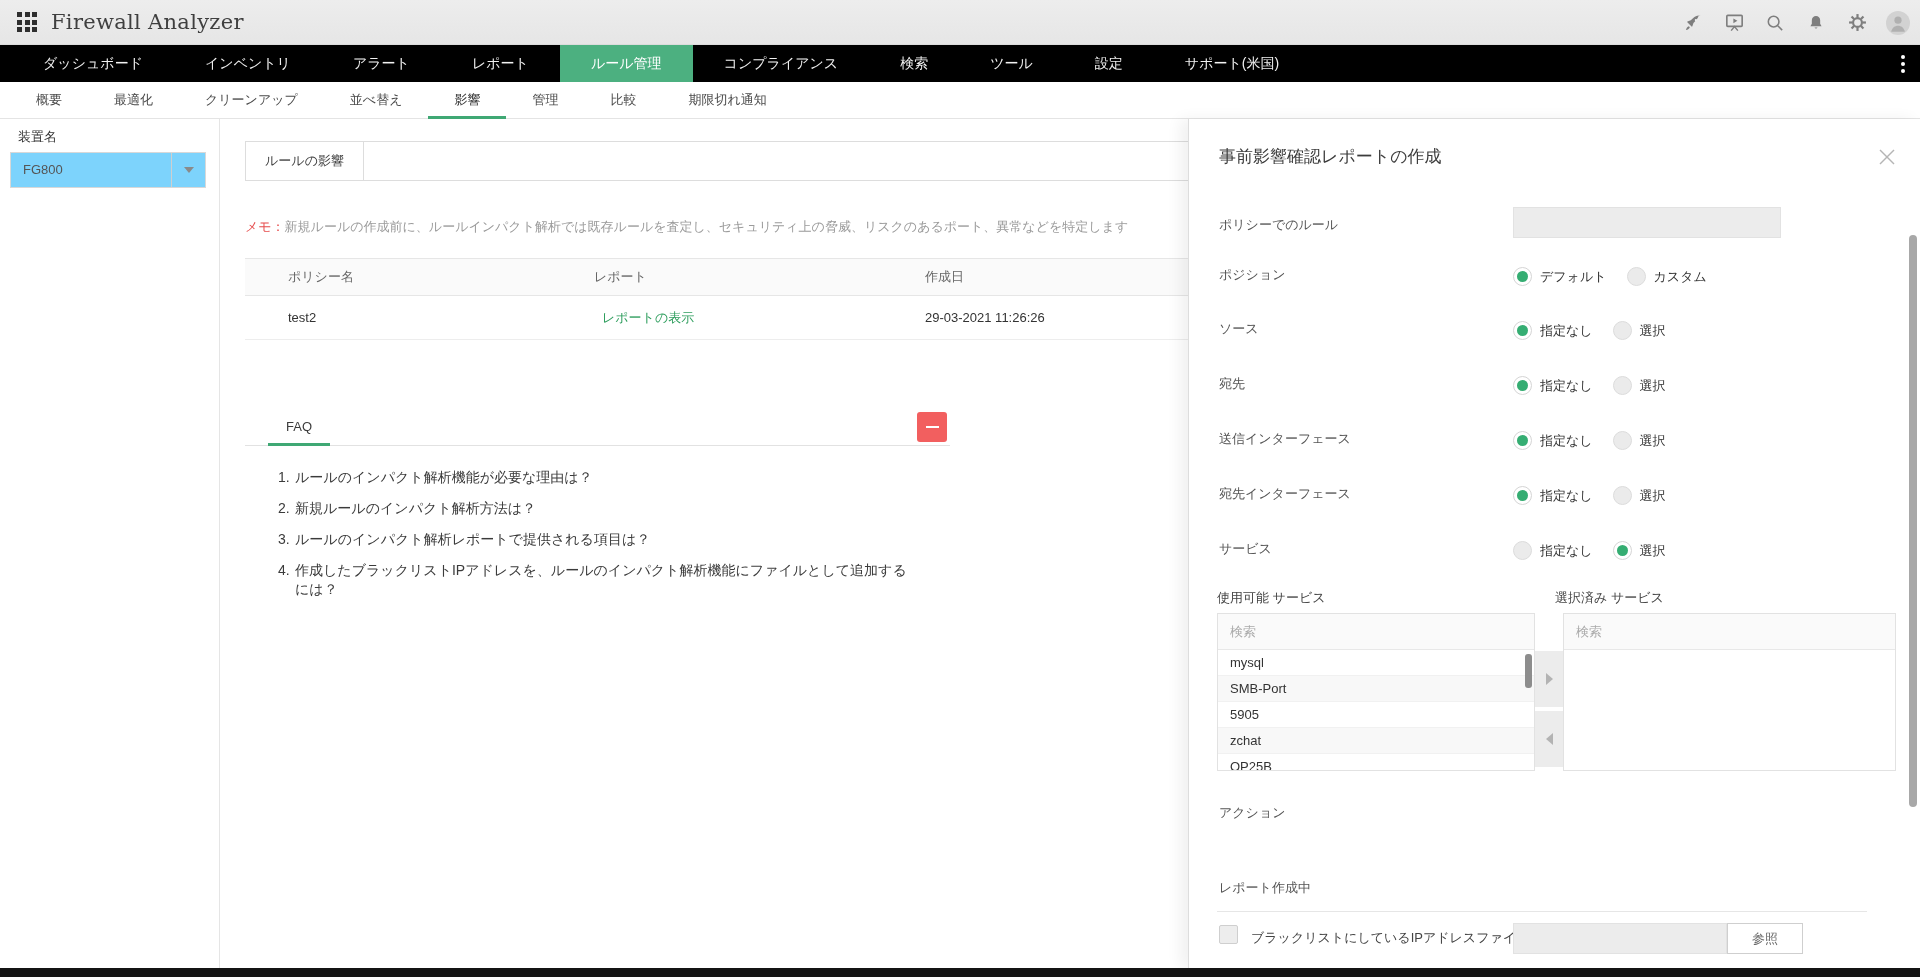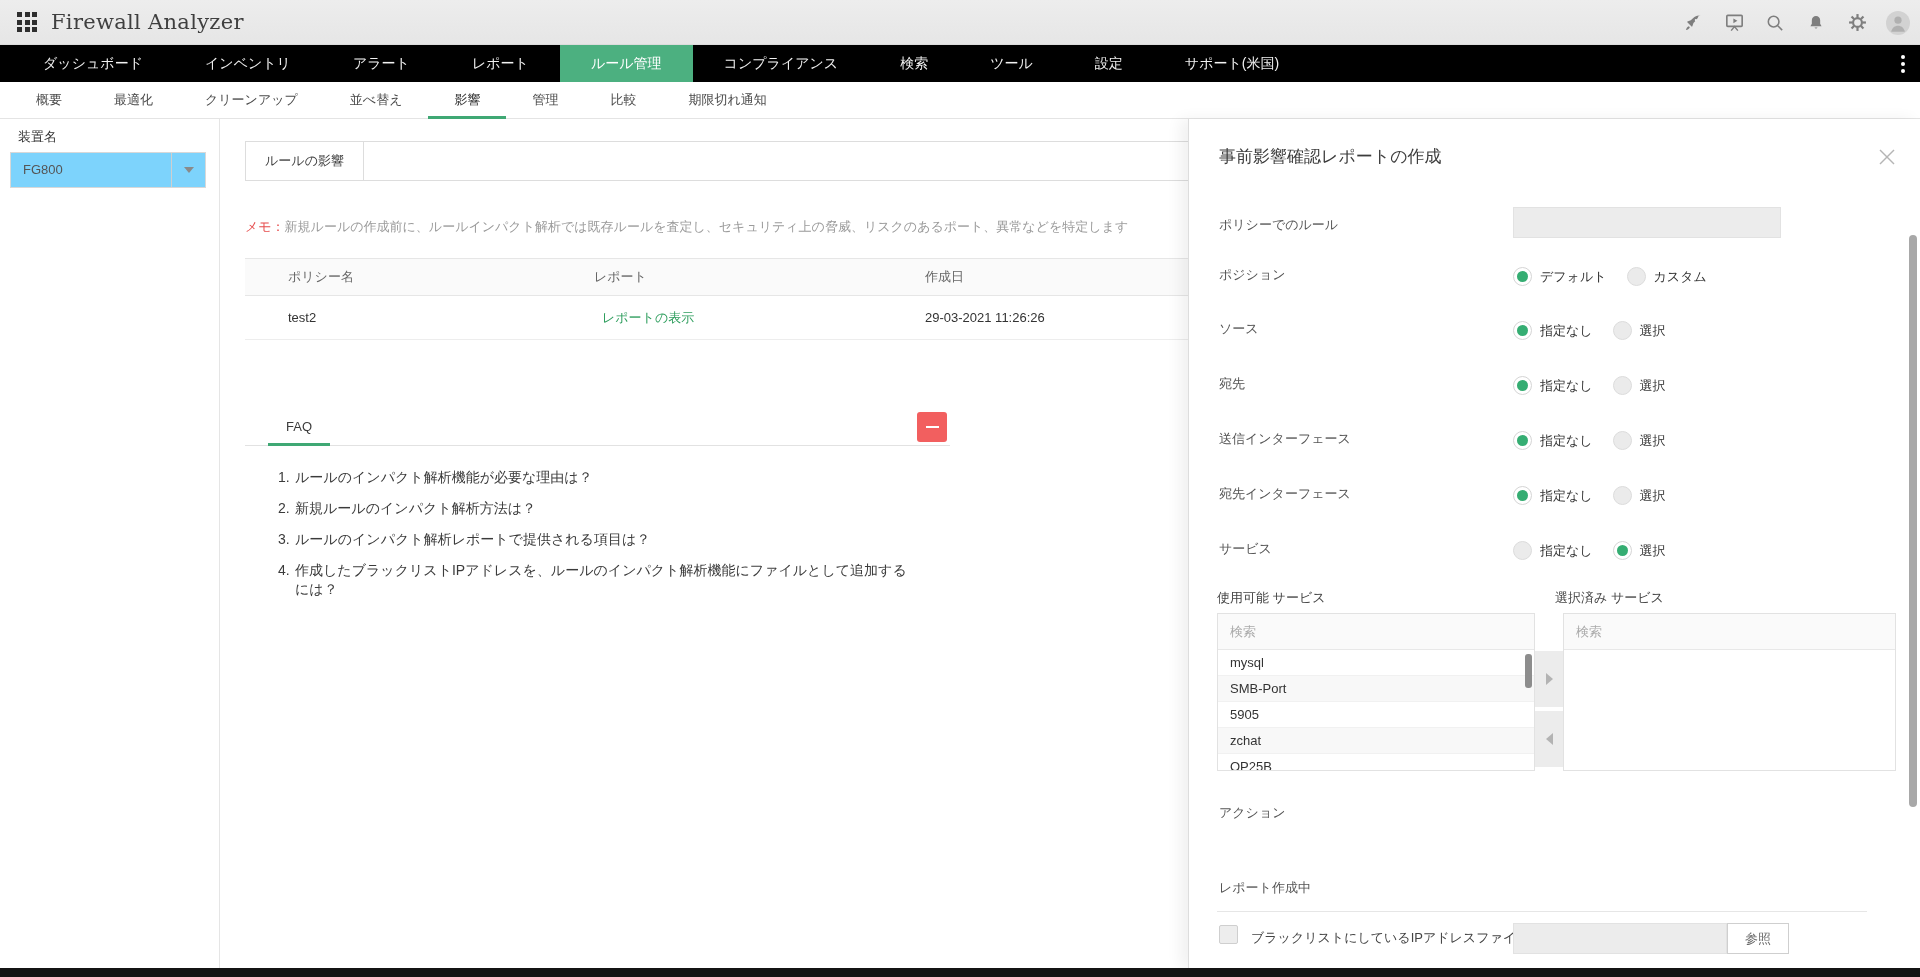--- a/index.html
+++ b/index.html
@@ -105,7 +105,7 @@
   .divider { position:absolute; left:28px; top:792px; width:650px; height:1px; background:#e6e6e6; }
   .checkbox { position:absolute; left:30px; top:806px; width:19px; height:19px; background:#ededed; border:1px solid #cfcfcf; border-radius:2px; cursor:pointer; }
   .blk-label { position:absolute; left:62px; top:800px; width:266px; font-size:13px; color:#444; line-height:37px; }
-  .browse-btn { position:absolute; left:538px; top:804px; width:62px; height:31px; background:#fff; border:1px solid #cfcfcf;
+  .browse-btn { position:absolute; left:538px; top:804px; width:76px; height:31px; background:#fff; border:1px solid #cfcfcf;
     font-size:13px; color:#666; text-align:center; line-height:29px; cursor:pointer; }
   .pscroll { position:absolute; right:3px; top:116px; width:8px; height:572px; background:#a8a8a8; border-radius:4px; cursor:pointer; }
 

